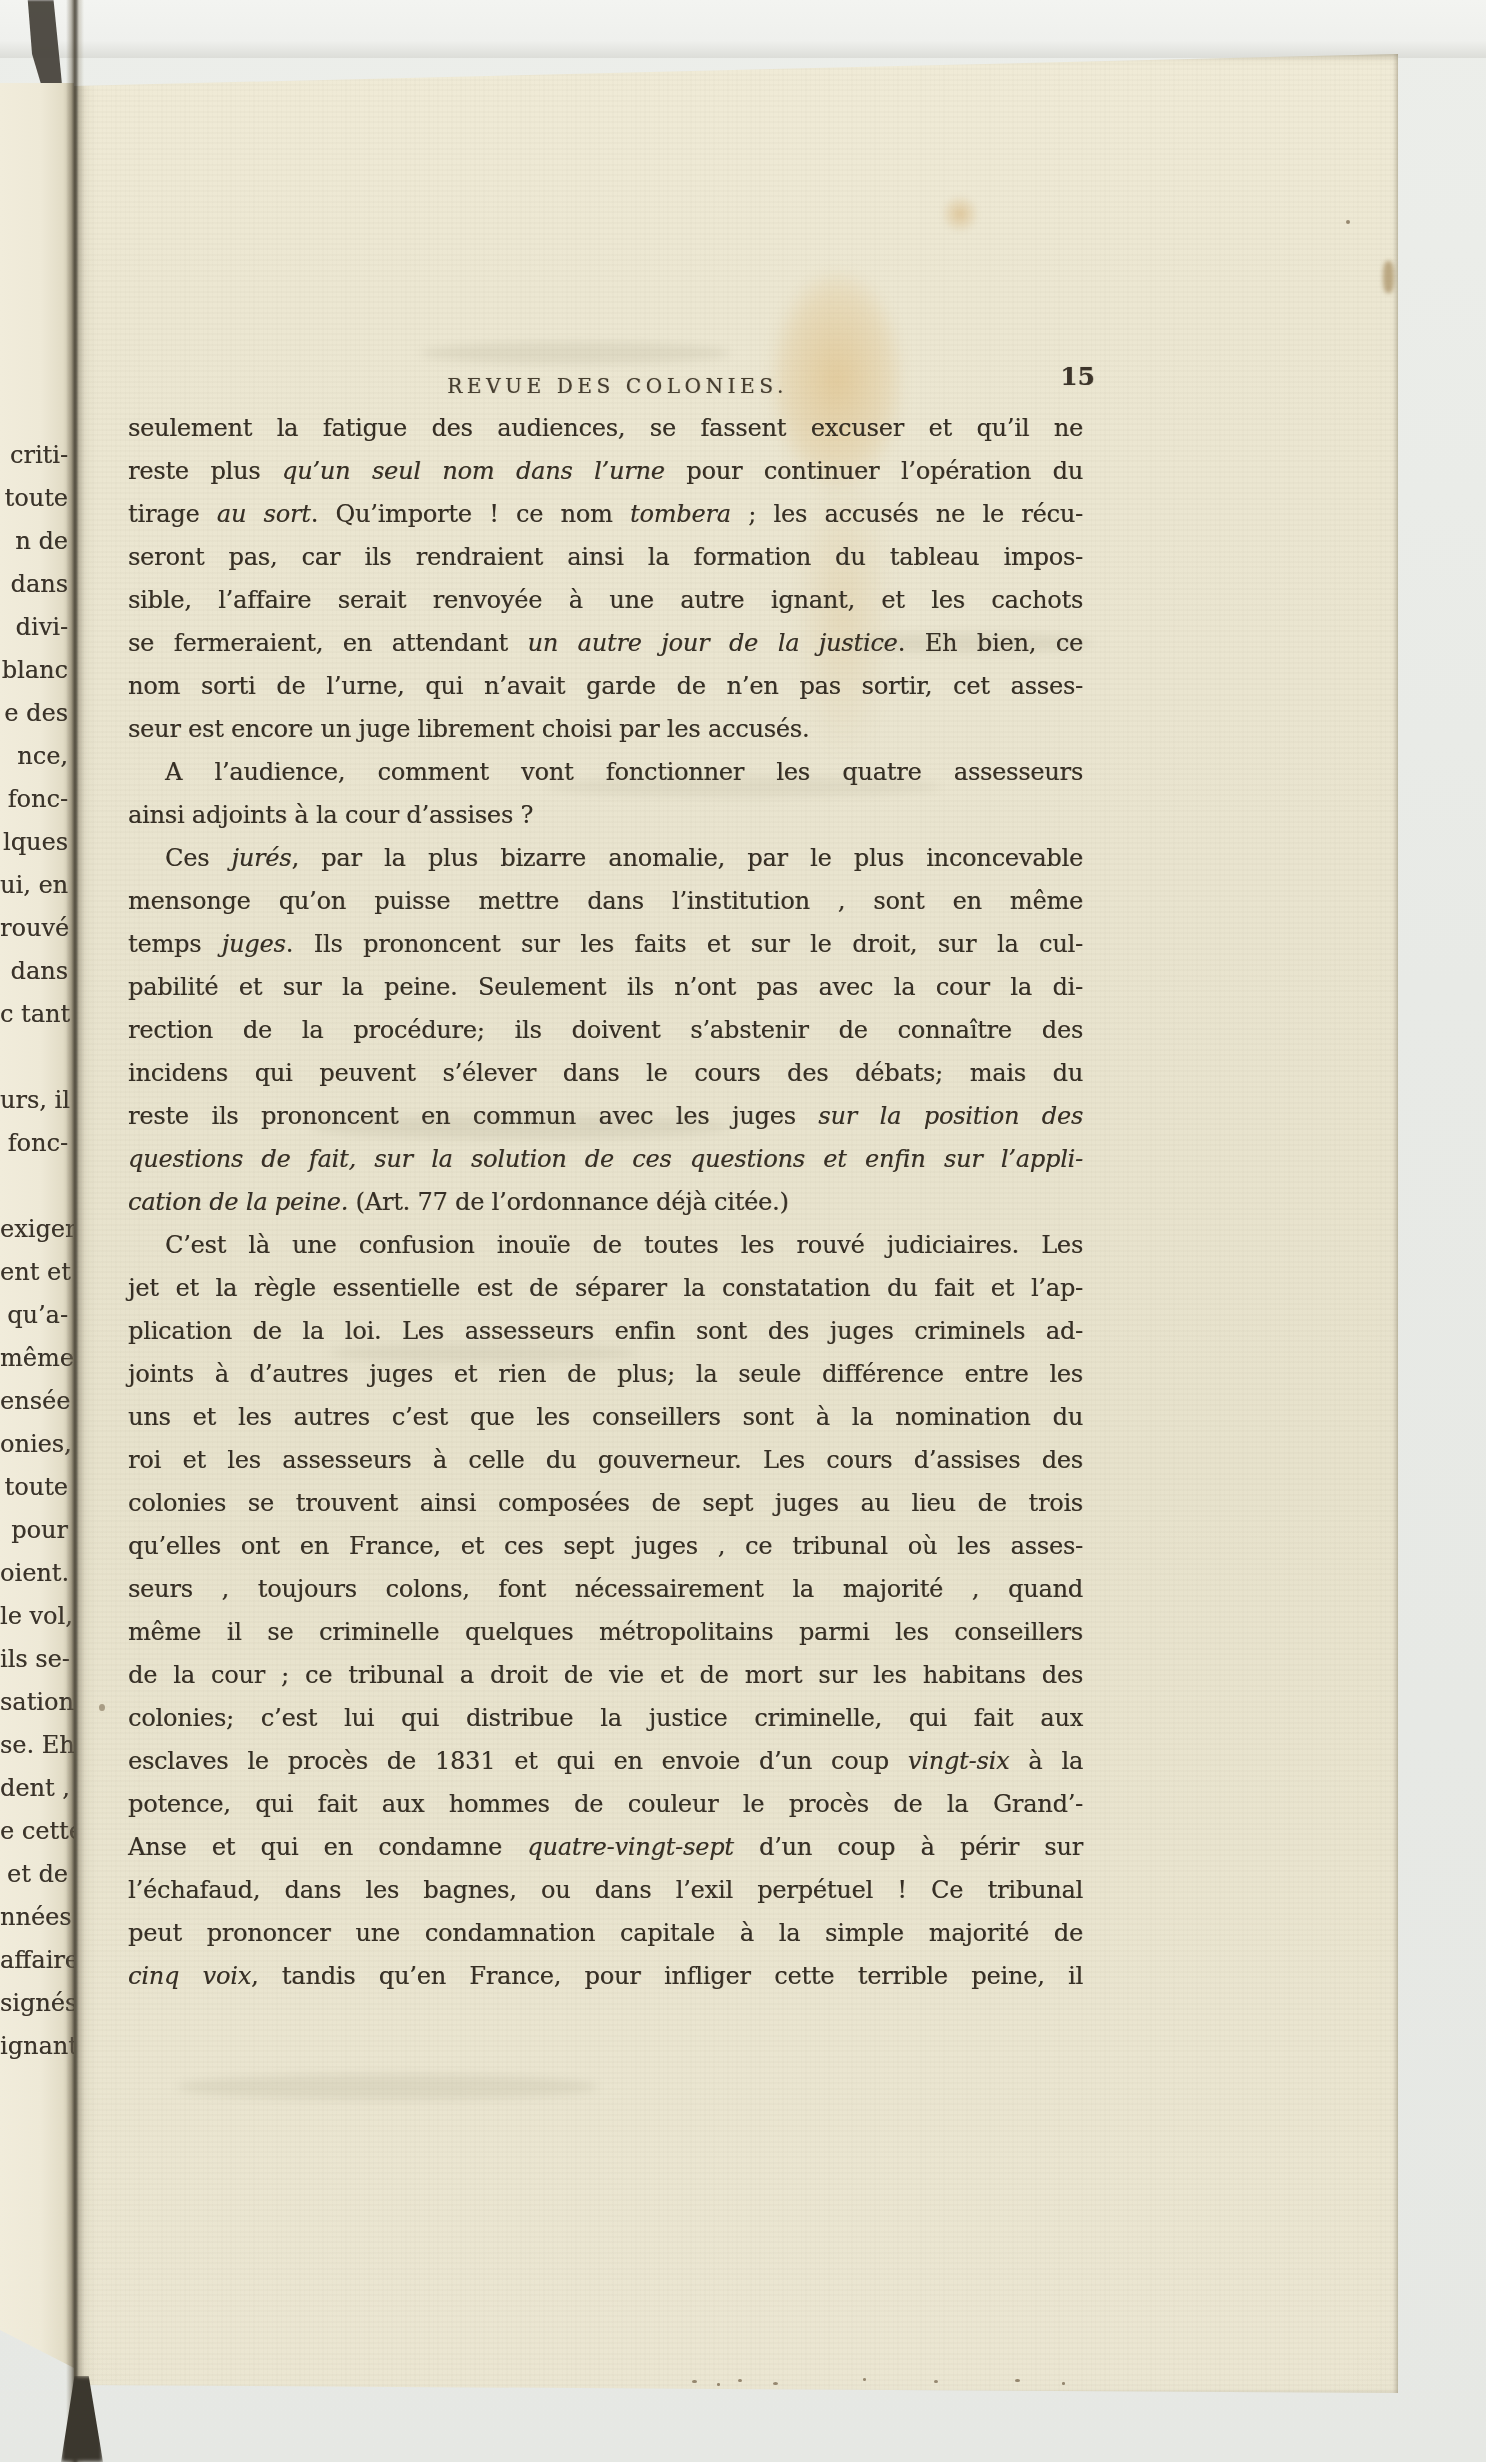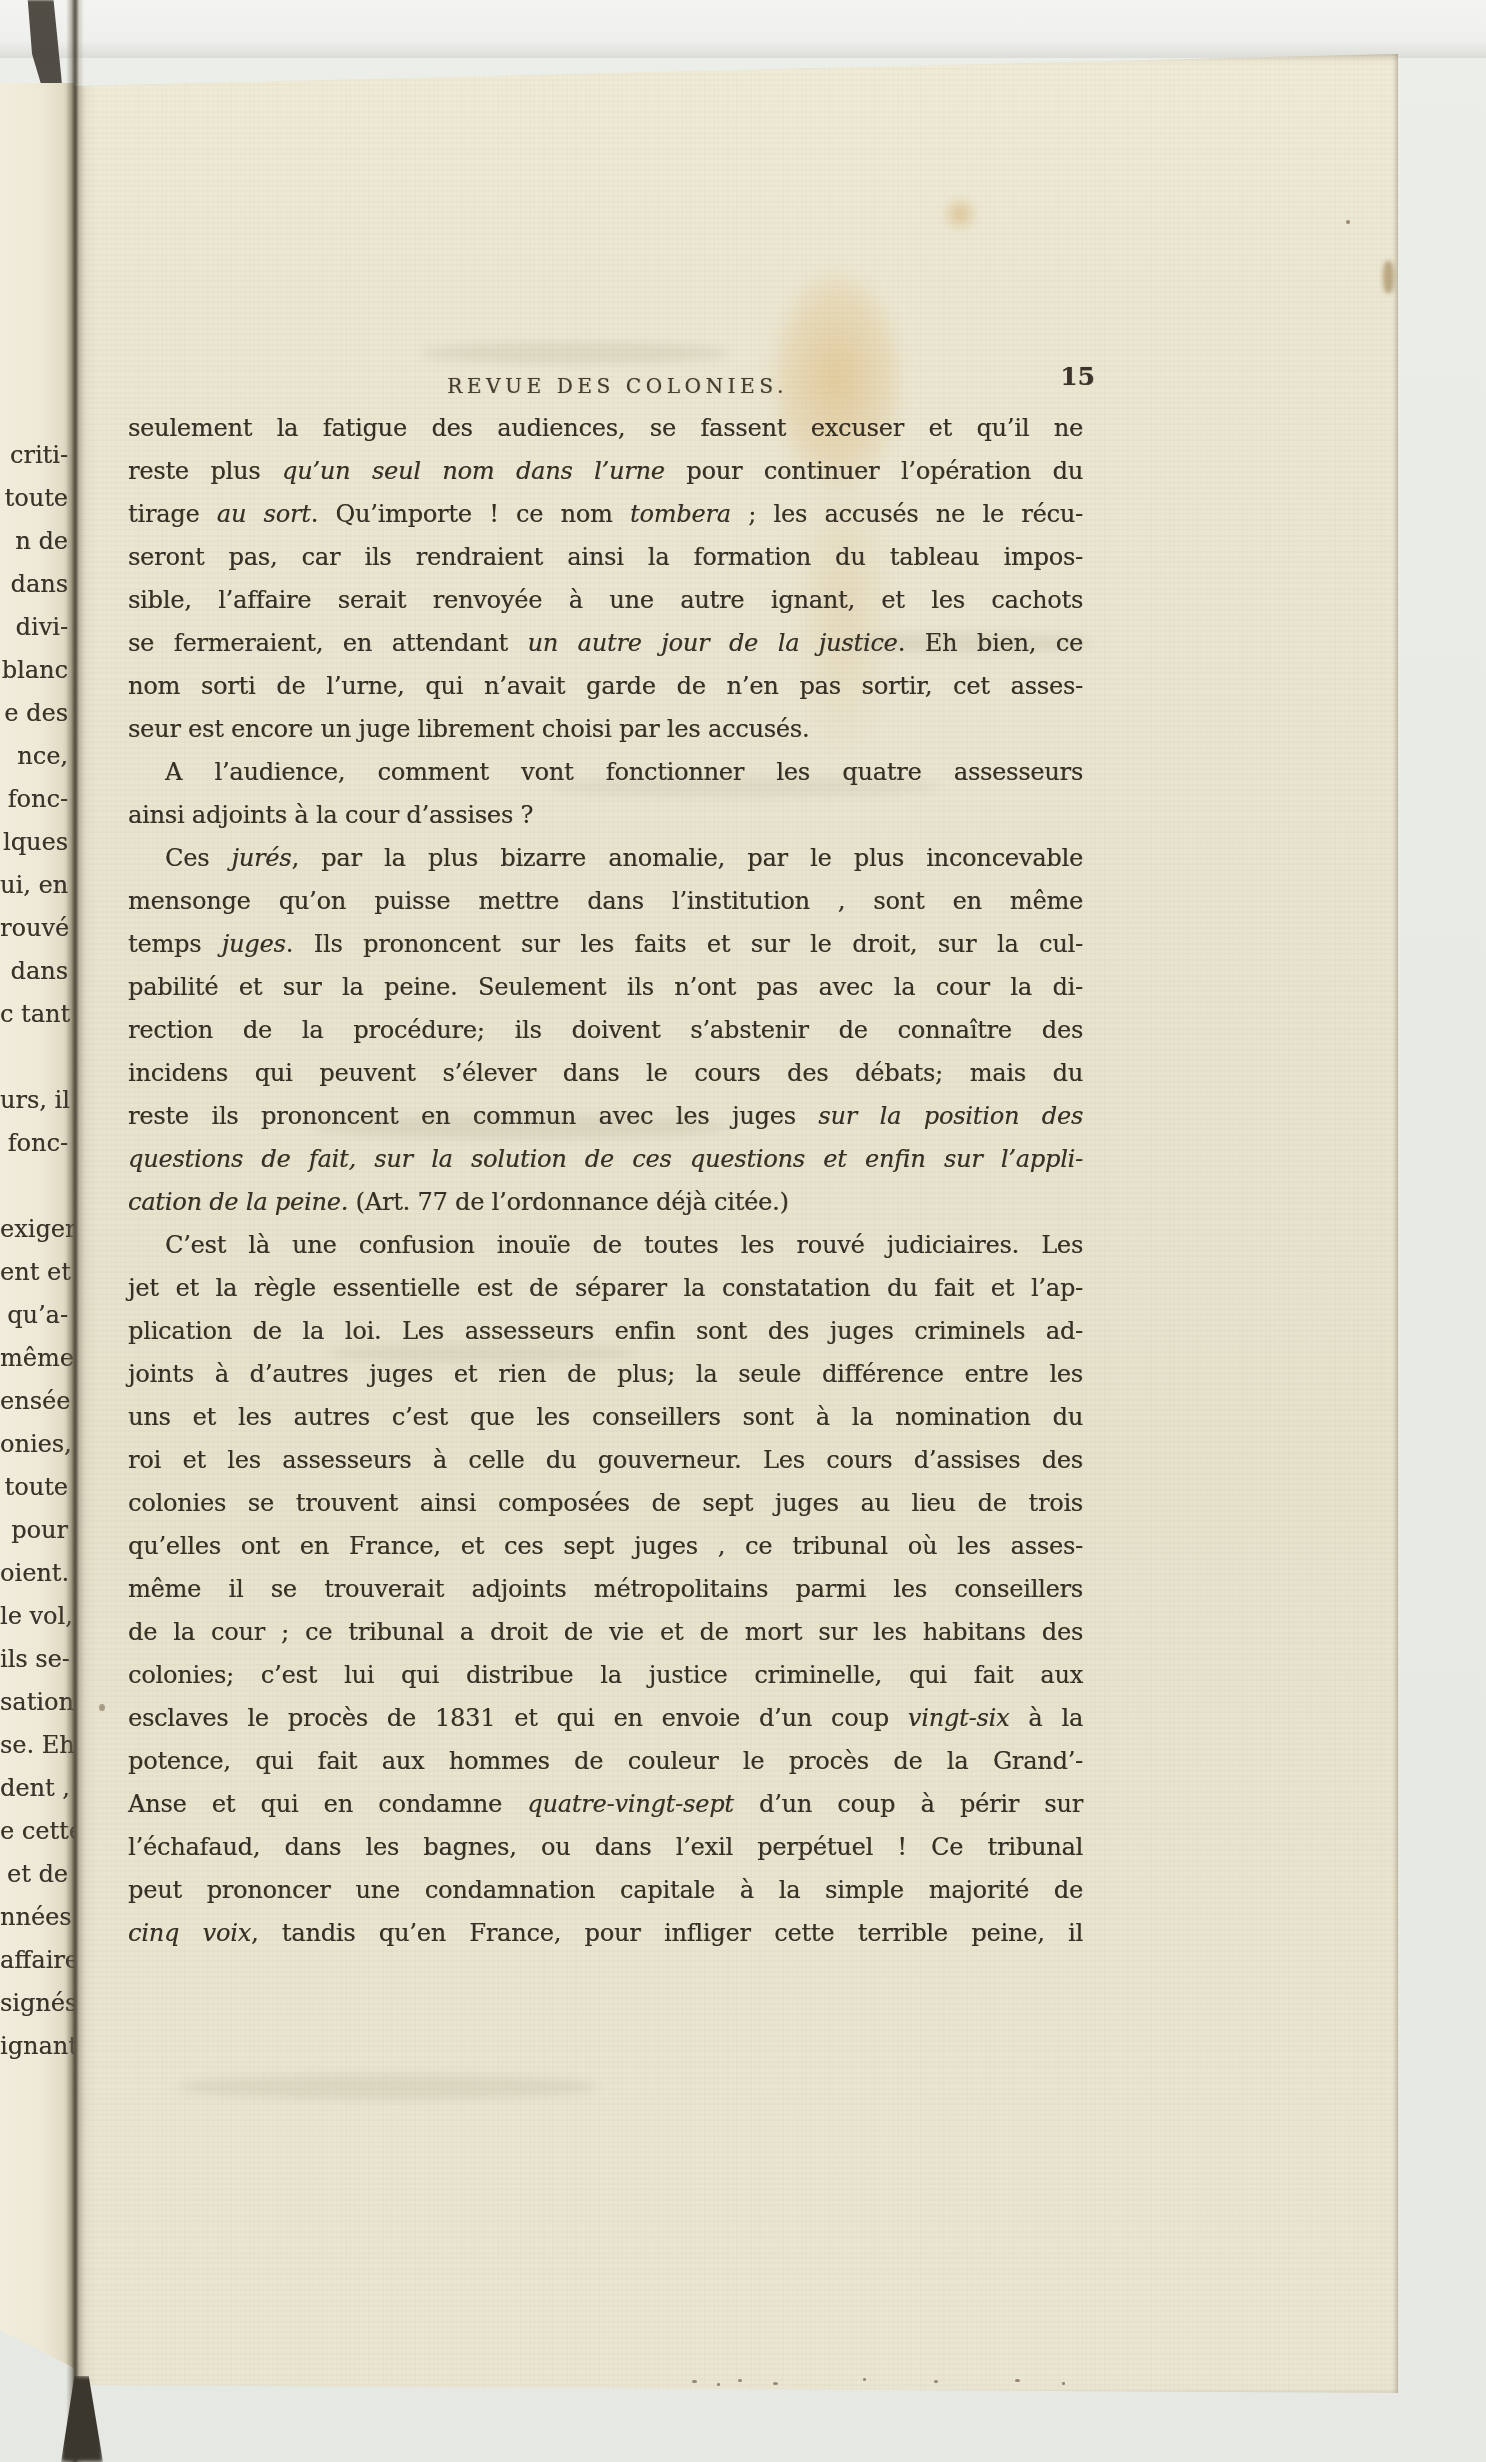--- a/index.html
+++ b/index.html
@@ -167,6 +167,7 @@
         <div class="line"><span>roi et les assesseurs à celle du gouverneur. Les cours d’assises des</span></div>
         <div class="line"><span>colonies se trouvent ainsi composées de sept juges au lieu de trois</span></div>
         <div class="line"><span>qu’elles ont en France, et ces sept juges , ce tribunal où les asses-</span></div>
+        <div class="line"><span>seurs , toujours colons, font nécessairement la majorité , quand</span></div>
         <div class="line"><span>même il se trouverait adjoints métropolitains parmi les conseillers</span></div>
         <div class="line"><span>de la cour ; ce tribunal a droit de vie et de mort sur les habitans des</span></div>
         <div class="line"><span>colonies; c’est lui qui distribue la justice criminelle, qui fait aux</span></div>

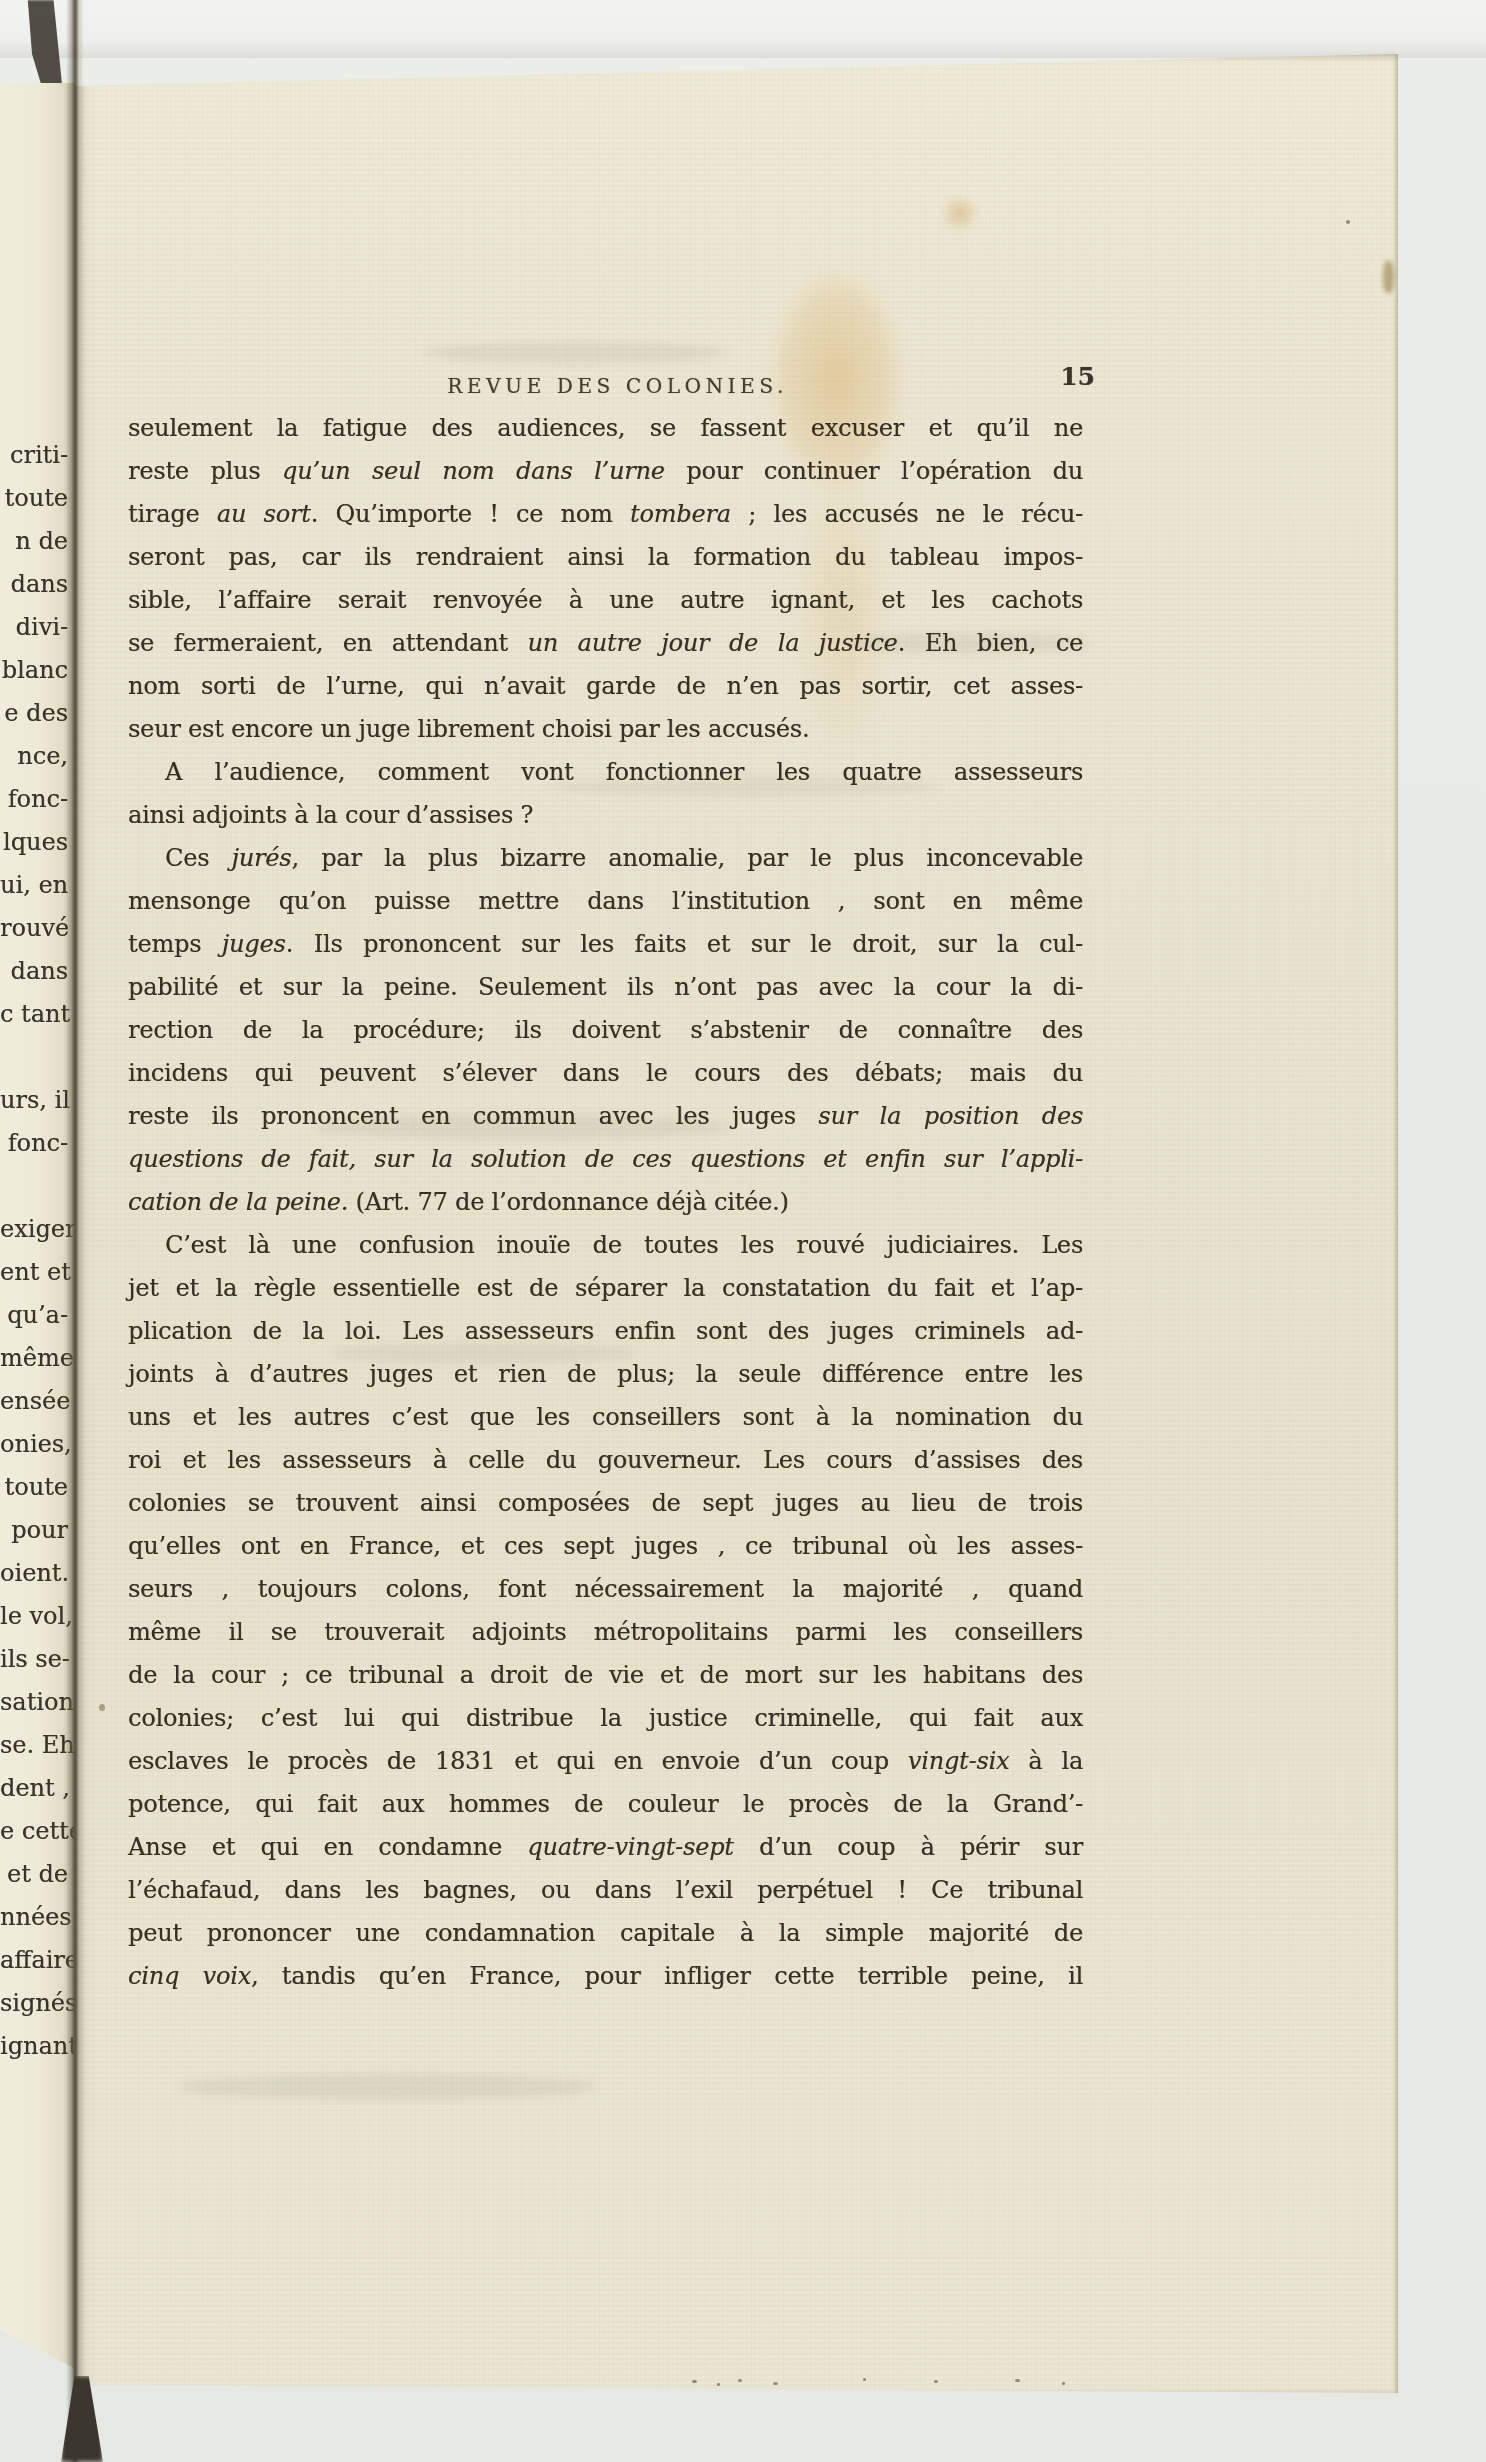--- a/index.html
+++ b/index.html
@@ -168,7 +168,7 @@
         <div class="line"><span>colonies se trouvent ainsi composées de sept juges au lieu de trois</span></div>
         <div class="line"><span>qu’elles ont en France, et ces sept juges , ce tribunal où les asses-</span></div>
         <div class="line"><span>seurs , toujours colons, font nécessairement la majorité , quand</span></div>
-        <div class="line"><span>même il se trouverait adjoints métropolitains parmi les conseillers</span></div>
+        <div class="line"><span>même il se criminelle quelques métropolitains parmi les conseillers</span></div>
         <div class="line"><span>de la cour ; ce tribunal a droit de vie et de mort sur les habitans des</span></div>
         <div class="line"><span>colonies; c’est lui qui distribue la justice criminelle, qui fait aux</span></div>
         <div class="line"><span>esclaves le procès de 1831 et qui en envoie d’un coup </span><span class="it">vingt-six</span><span> à la</span></div>

